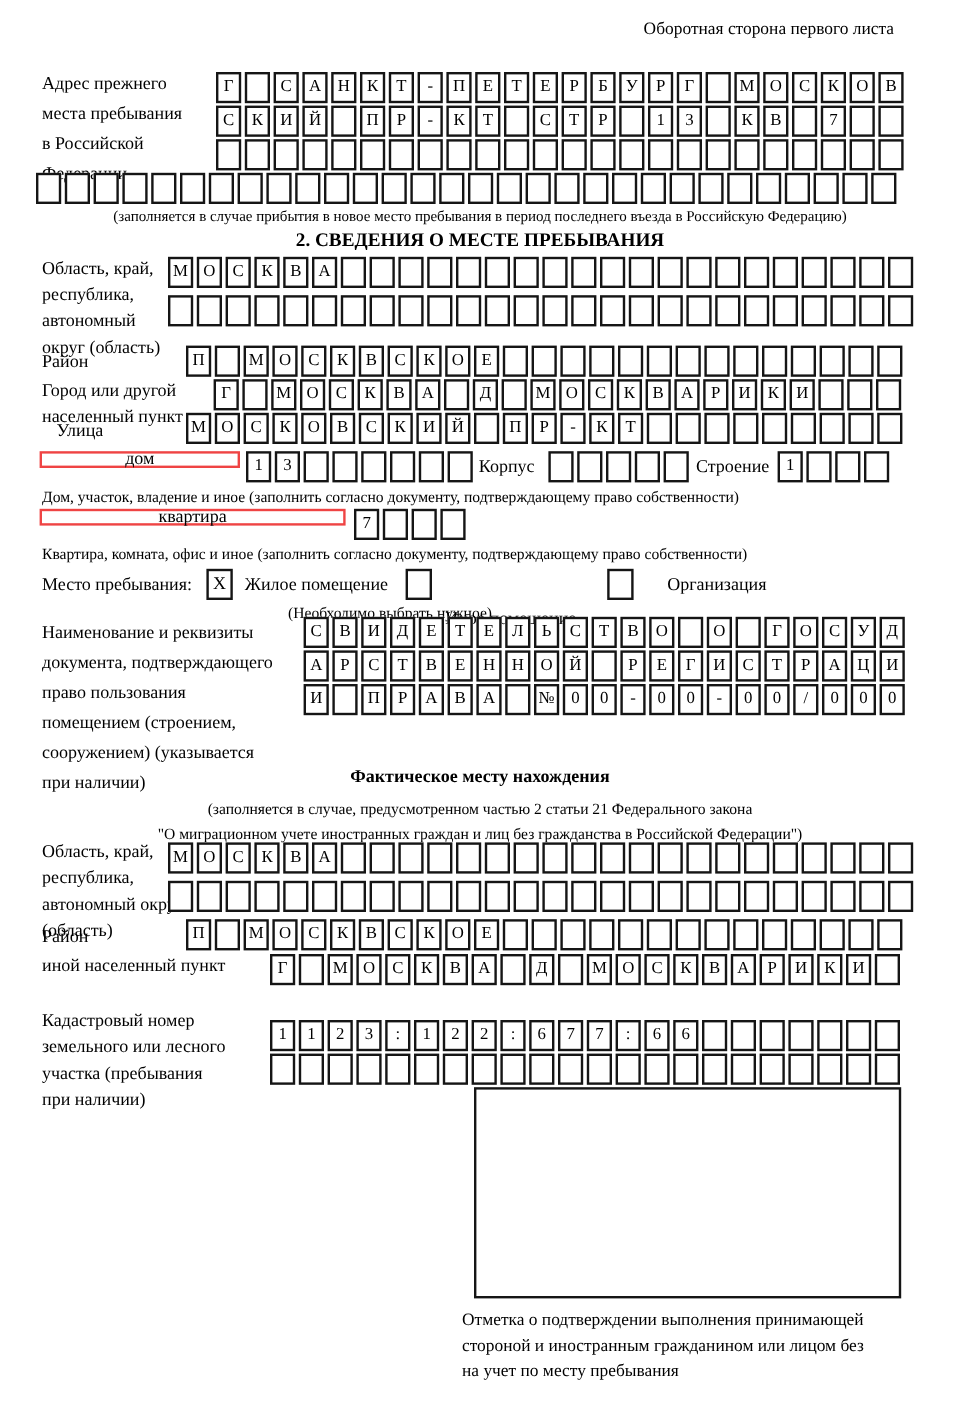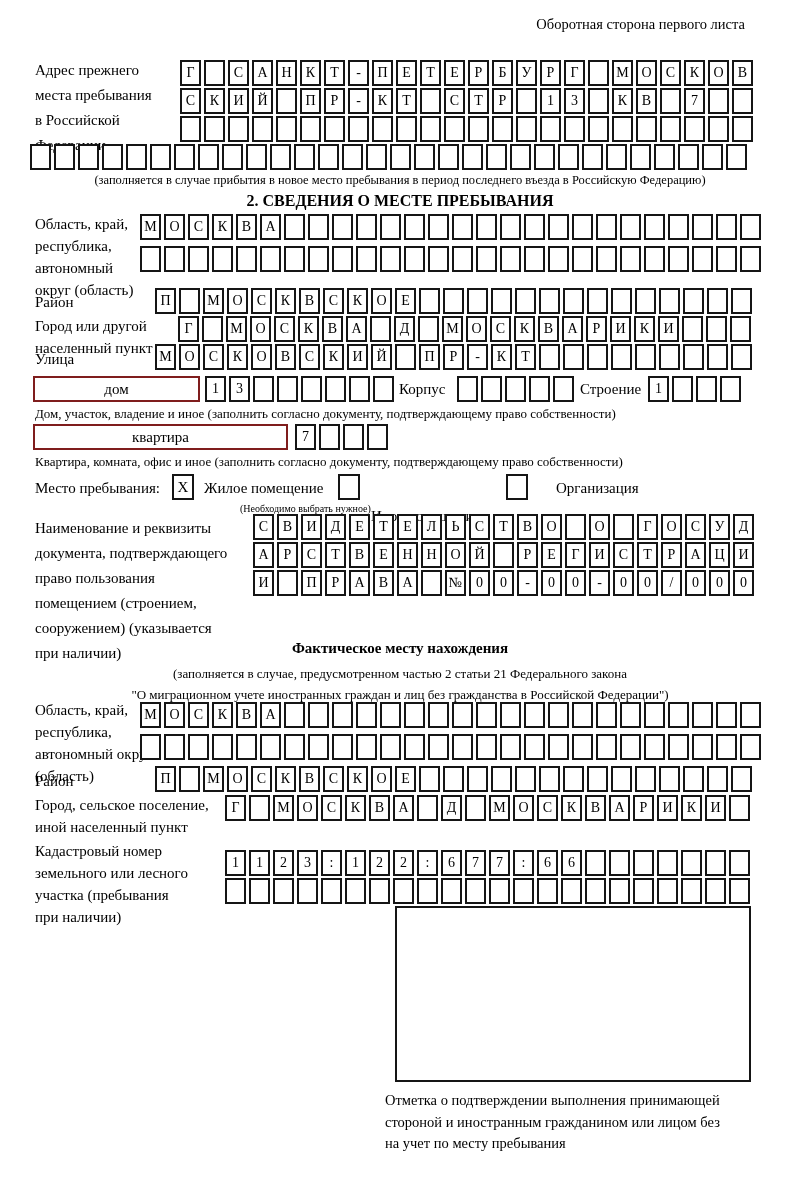--- a/index.html
+++ b/index.html
@@ -279,7 +279,7 @@
     <span class="cell"></span>
   </div>
 
-<div class="abs lbl" style="left:35px;top:348px;">Улица</div>
+<div class="abs lbl" style="left:47px;top:348px;">Улица</div>
 <div class="abs cellrow" style="left:155px;top:344px;">
     <span class="cell">М</span>
     <span class="cell">О</span>

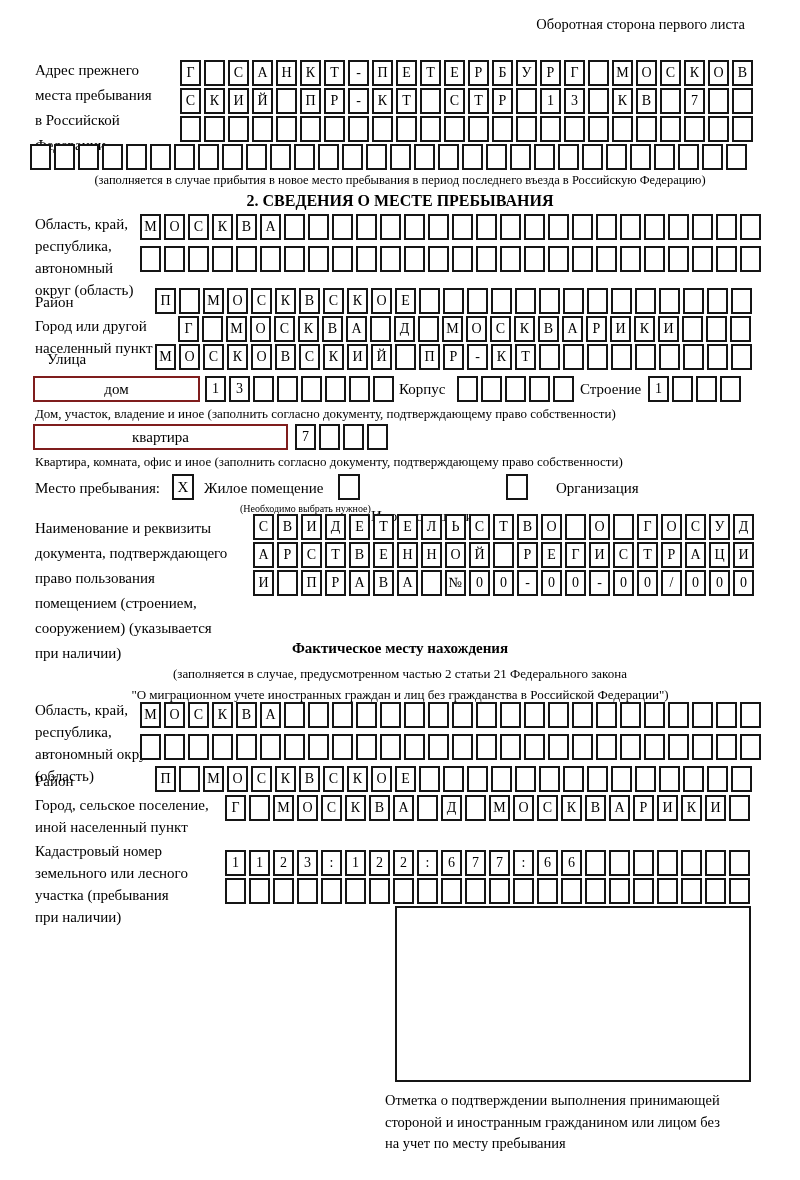--- a/index.html
+++ b/index.html
@@ -20,7 +20,7 @@
     font-size:14px;background:#fff;flex:0 0 auto;
   }
   .boxlabel{
-    box-sizing:border-box;border:2px solid #7f1d1d;height:26px;
+    box-sizing:border-box;border:2px solid #ef4444;height:14px;
     display:flex;align-items:center;justify-content:center;font-size:15px;background:#fff;
   }
   .chk{

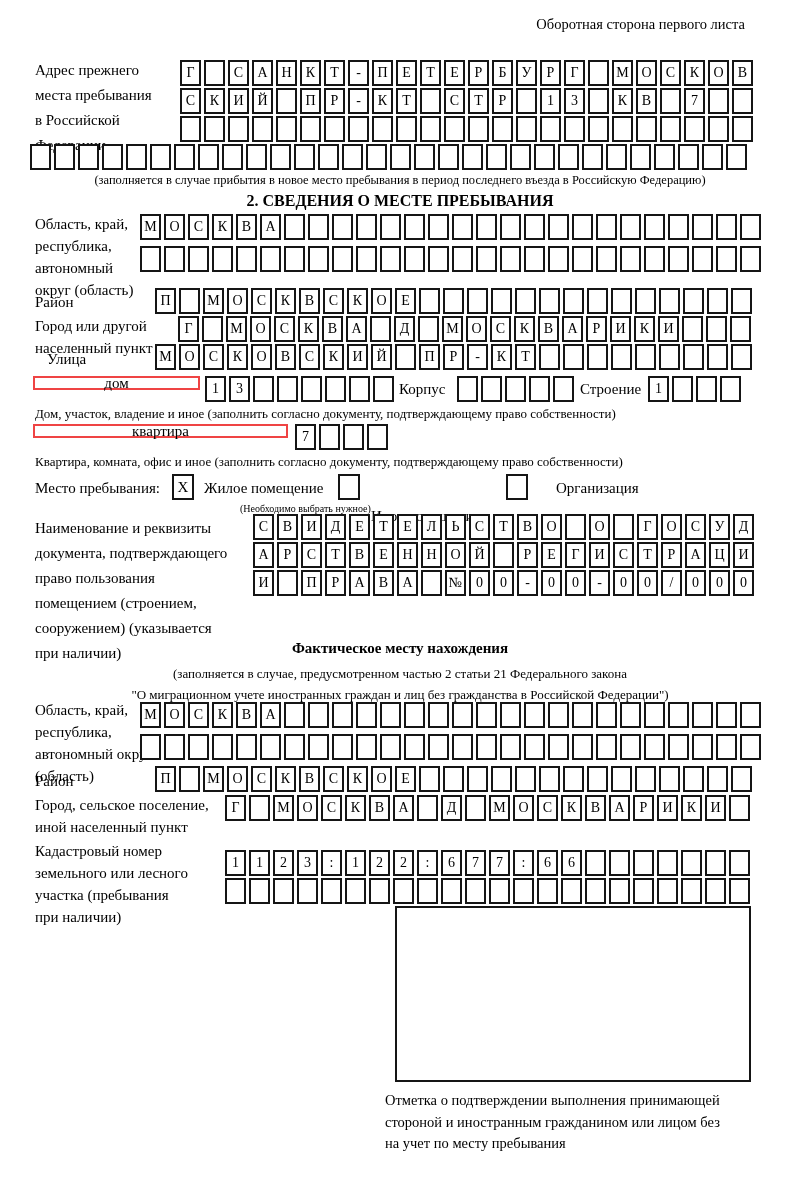--- a/index.html
+++ b/index.html
@@ -352,7 +352,7 @@
 <div class="abs lbl" style="left:371px;top:478px;margin-top:27px;">Иное помещение</div>
 <div class="abs chk" style="left:506px;top:474px;"></div>
 <div class="abs lbl" style="left:556px;top:477px;">Организация</div>
-<div class="abs note" style="left:240px;top:503px;font-size:10px;">(Необходимо выбрать нужное)</div>
+<div class="abs note" style="left:240px;top:503px;font-size:13px;">(Необходимо выбрать нужное)</div>
 
 <div class="abs" style="left:35px;top:516px;">
   <div class="lbl-wide">Наименование и реквизиты</div>

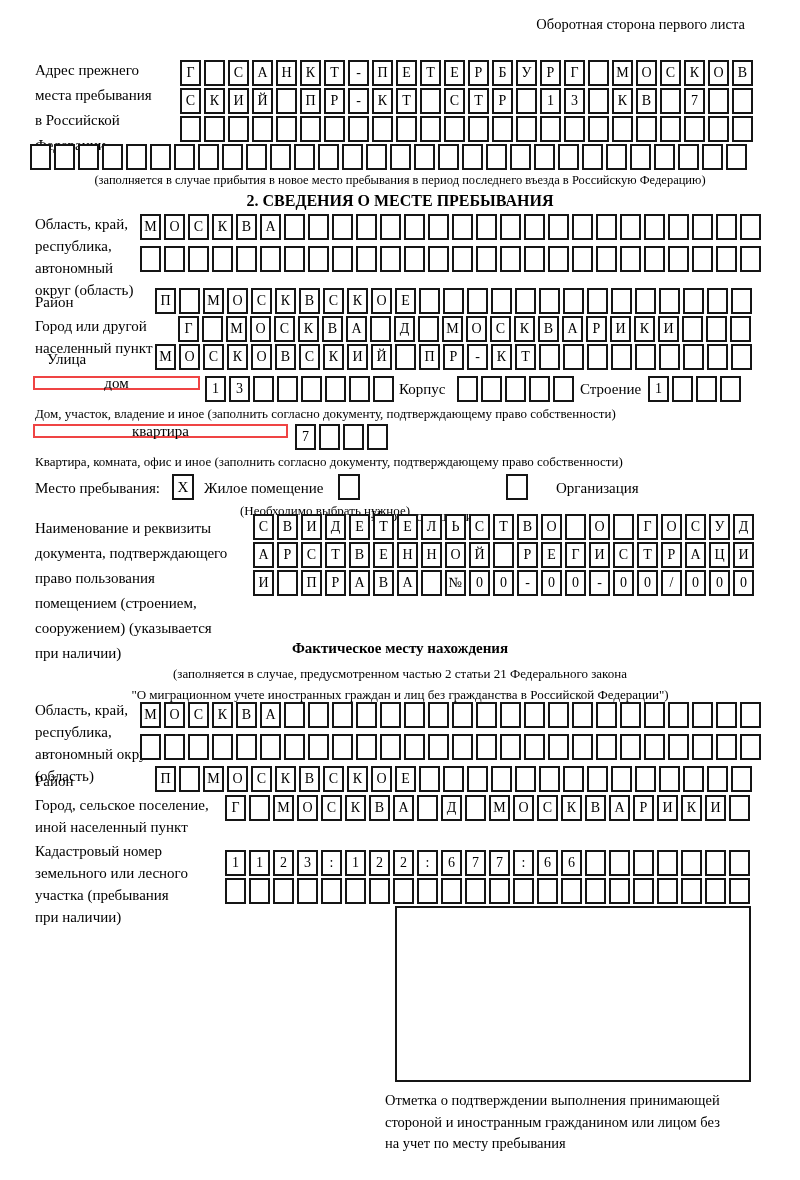--- a/index.html
+++ b/index.html
@@ -529,7 +529,6 @@
   </div>
 
 <div class="abs" style="left:35px;top:794px;">
-  <div class="lbl">Город, сельское поселение,</div>
   <div class="lbl">иной населенный пункт</div>
 </div>
 <div class="abs cellrow" style="left:225px;top:795px;">

